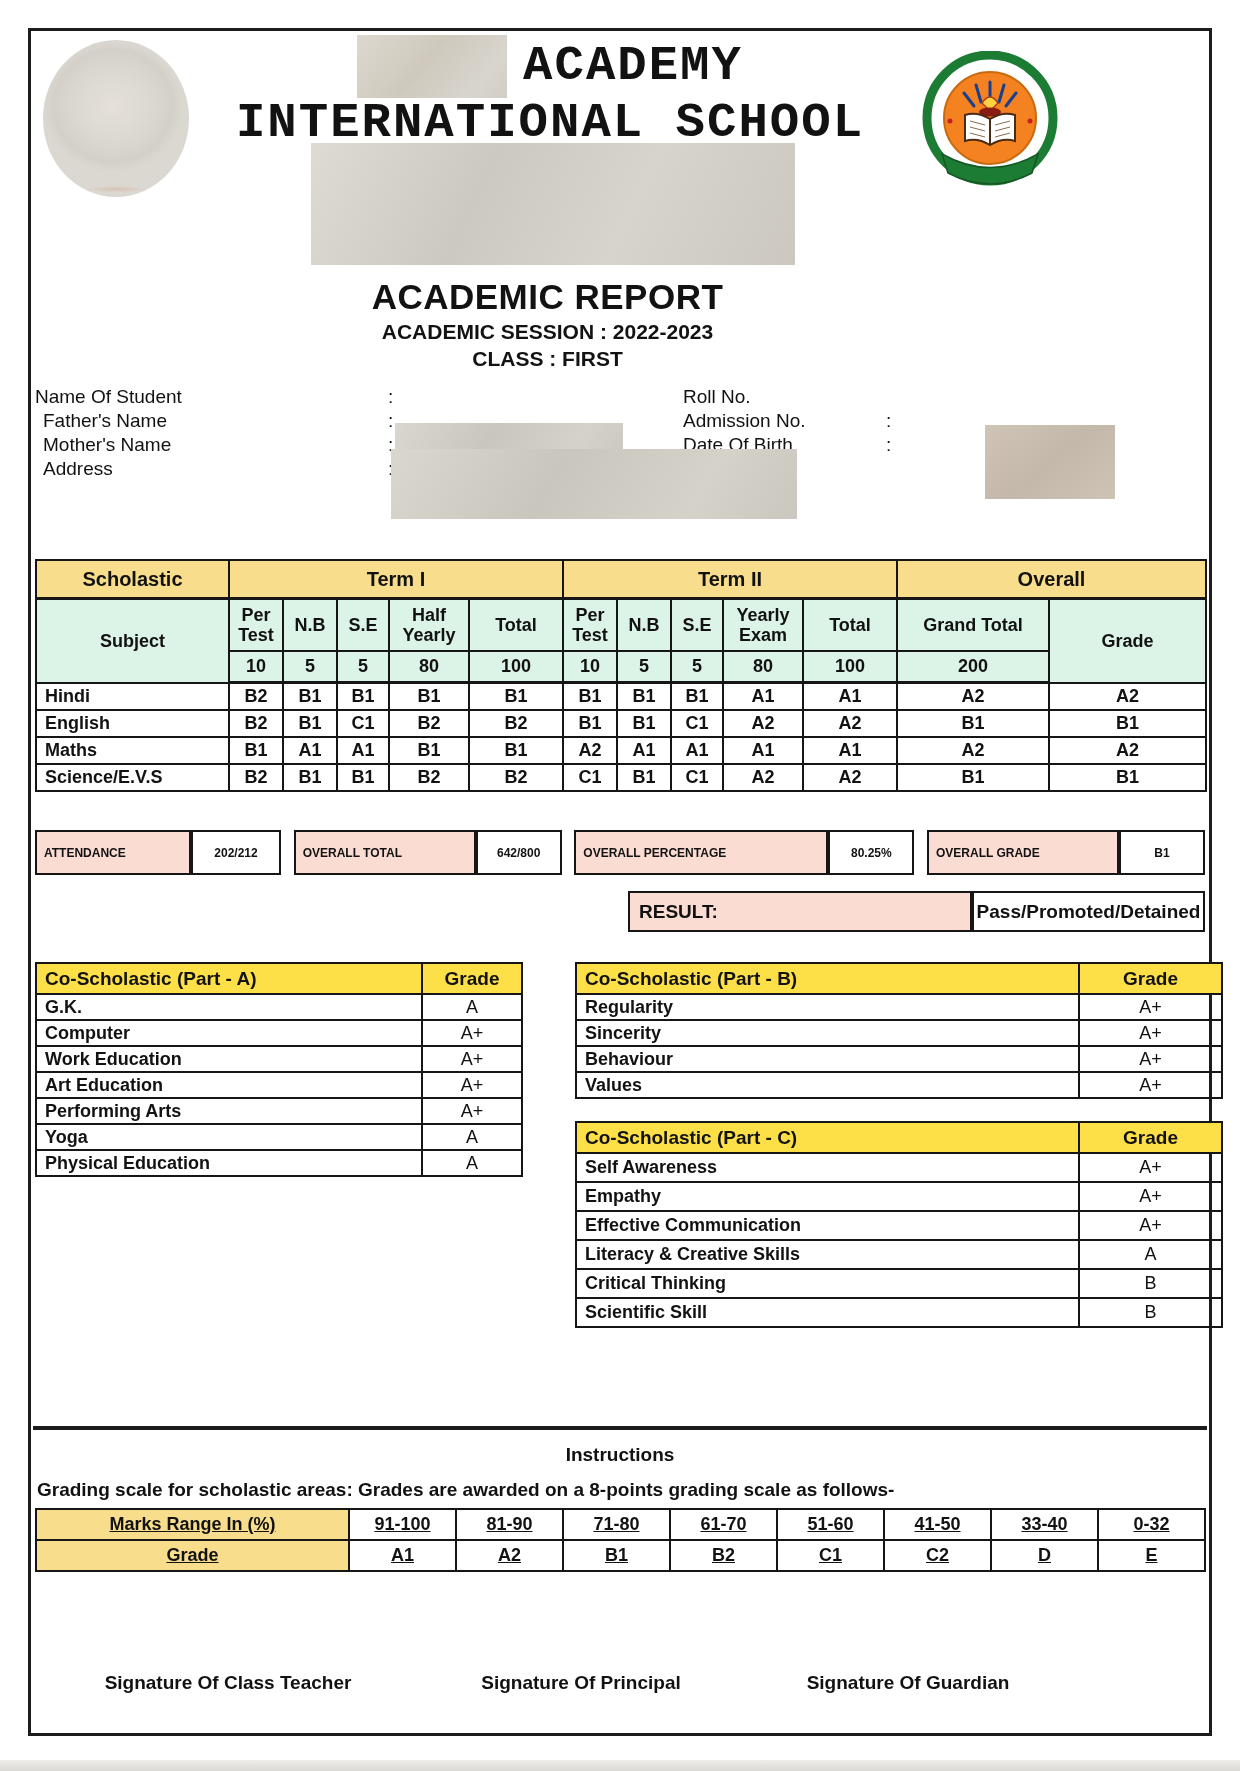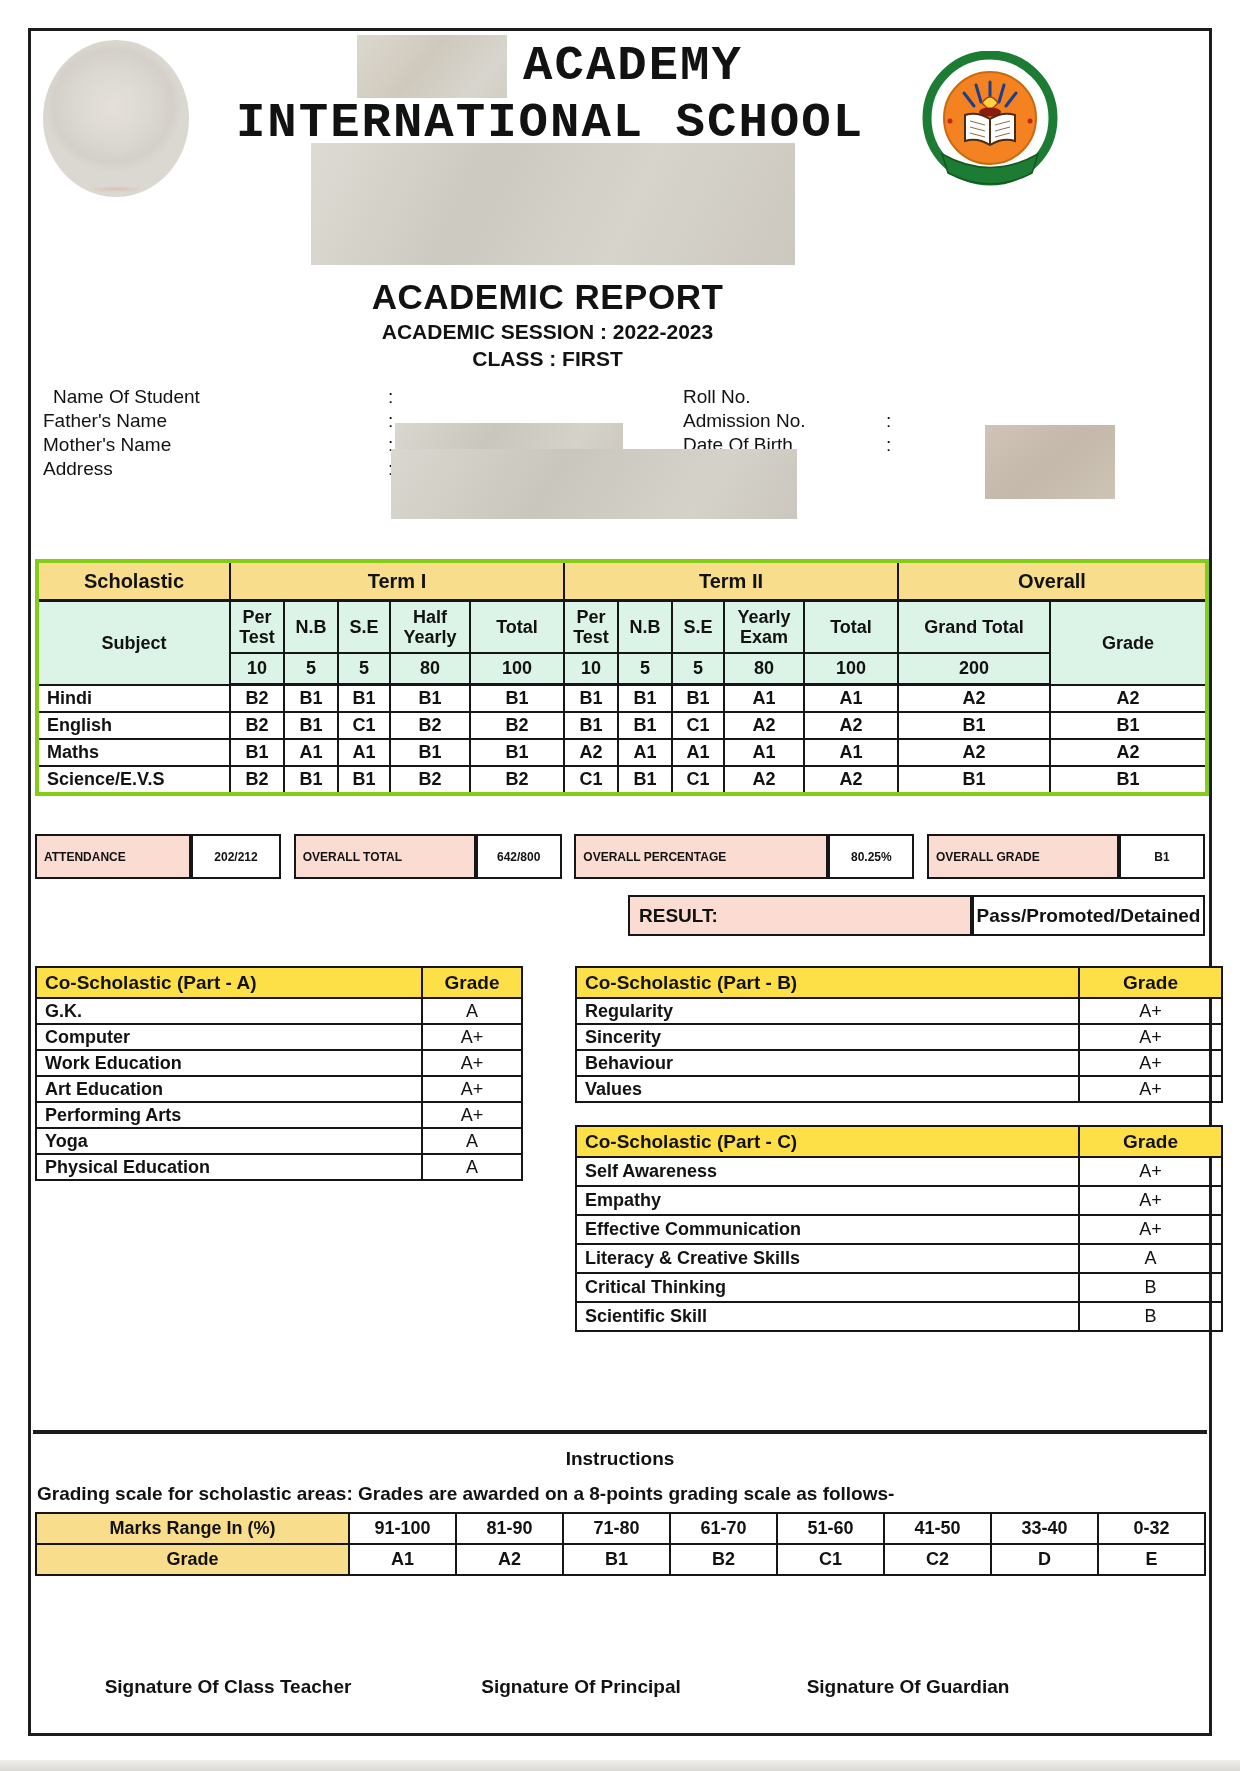--- a/index.html
+++ b/index.html
@@ -142,7 +142,7 @@
     </div>
 
     <div class="student-info">
-      <span class="si" style="left:20px;top:0">Name Of Student</span>
+      <span class="si" style="left:2px;top:0">Name Of Student</span>
       <span class="si" style="left:10px;top:24px">Father's Name</span>
       <span class="si" style="left:10px;top:48px">Mother's Name</span>
       <span class="si" style="left:10px;top:72px">Address</span>

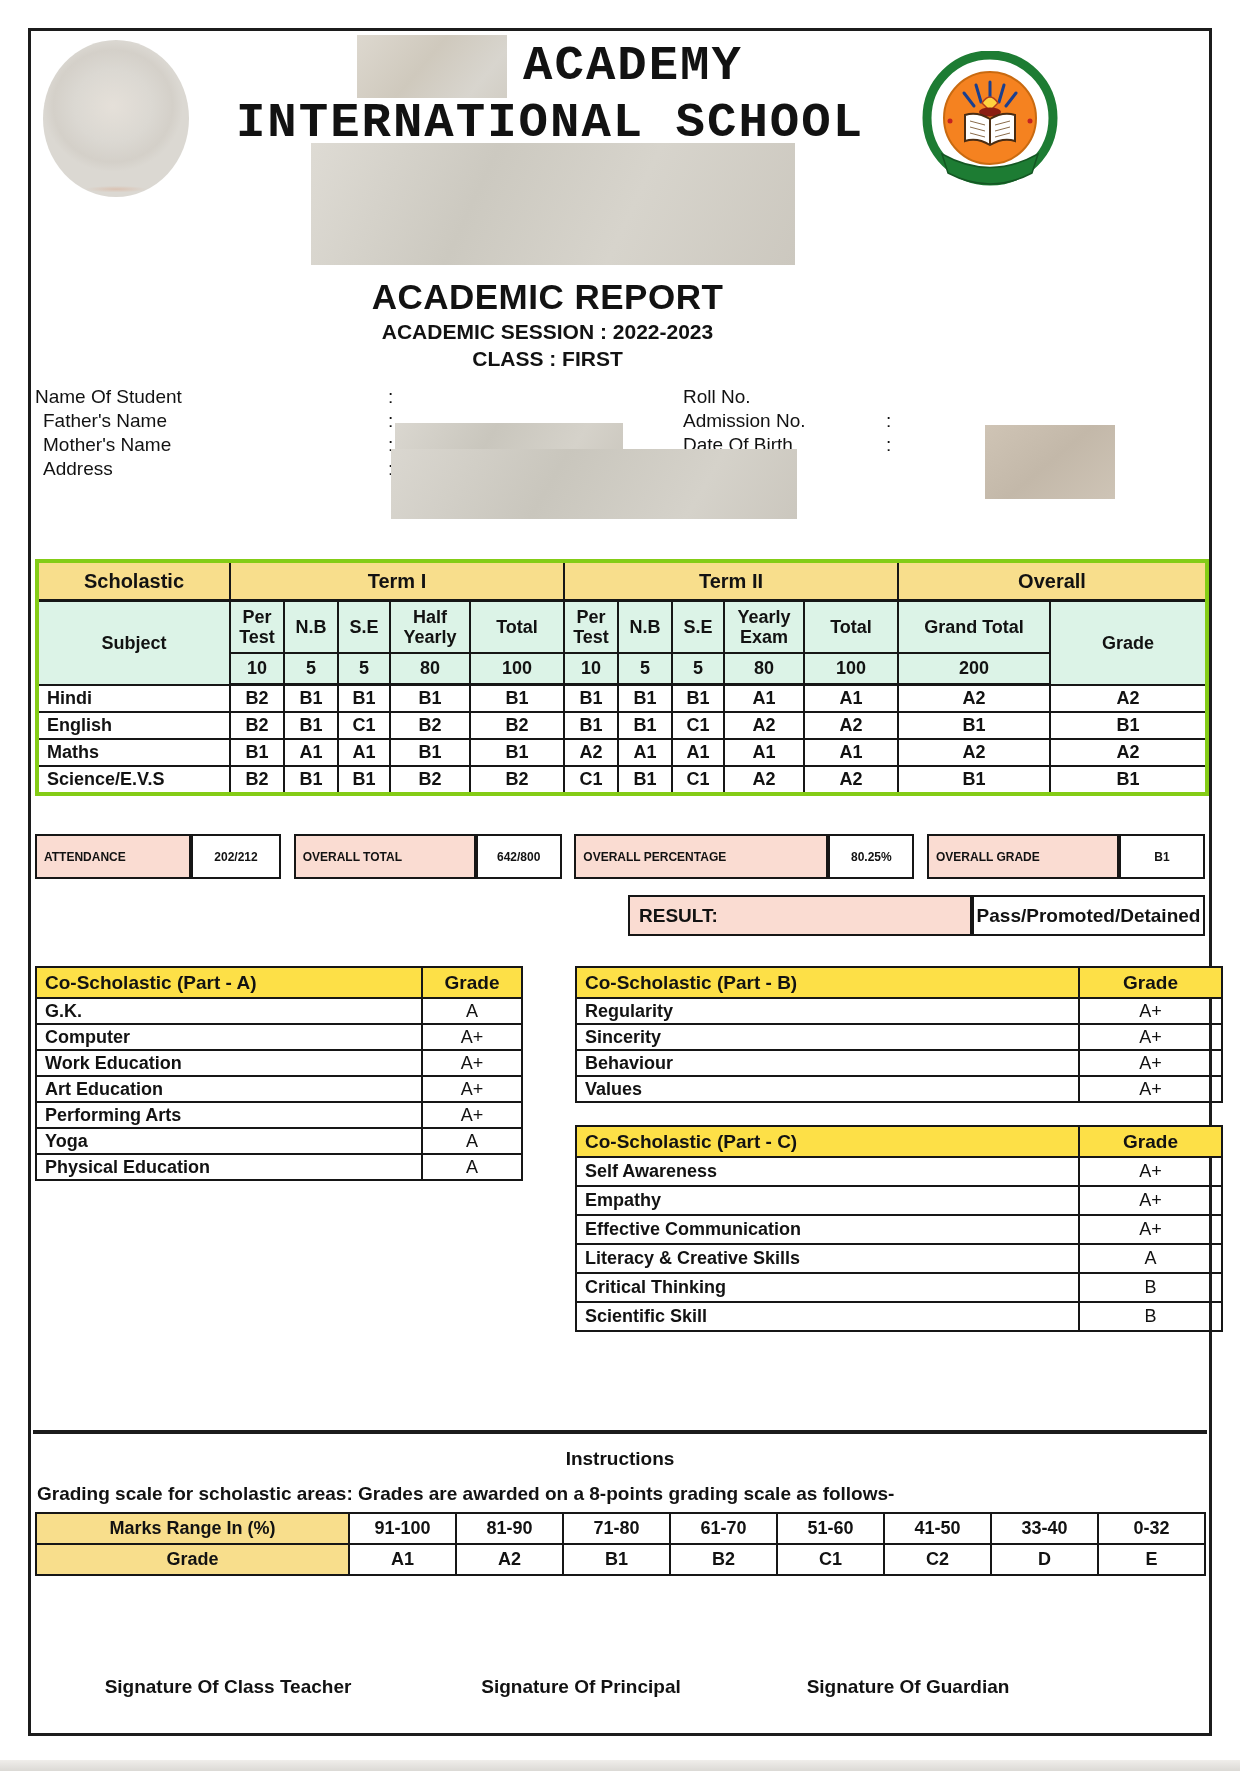--- a/index.html
+++ b/index.html
@@ -36,7 +36,7 @@
 
   
   table{border-collapse:collapse;}
-  .scholastic{margin:24px 0 0 2px;width:1170px;table-layout:fixed;border:4px solid #84cc16;}
+  .scholastic{margin:24px 0 0 2px;width:1170px;table-layout:fixed;border:1px solid #84cc16;}
   .scholastic th,.scholastic td{border:2px solid #161616;font-weight:700;text-align:center;
     padding:0;overflow:hidden;}
   .scholastic .yellow th{background:#F8DE8C;font-size:20px;height:36px;border-bottom-width:3px;}

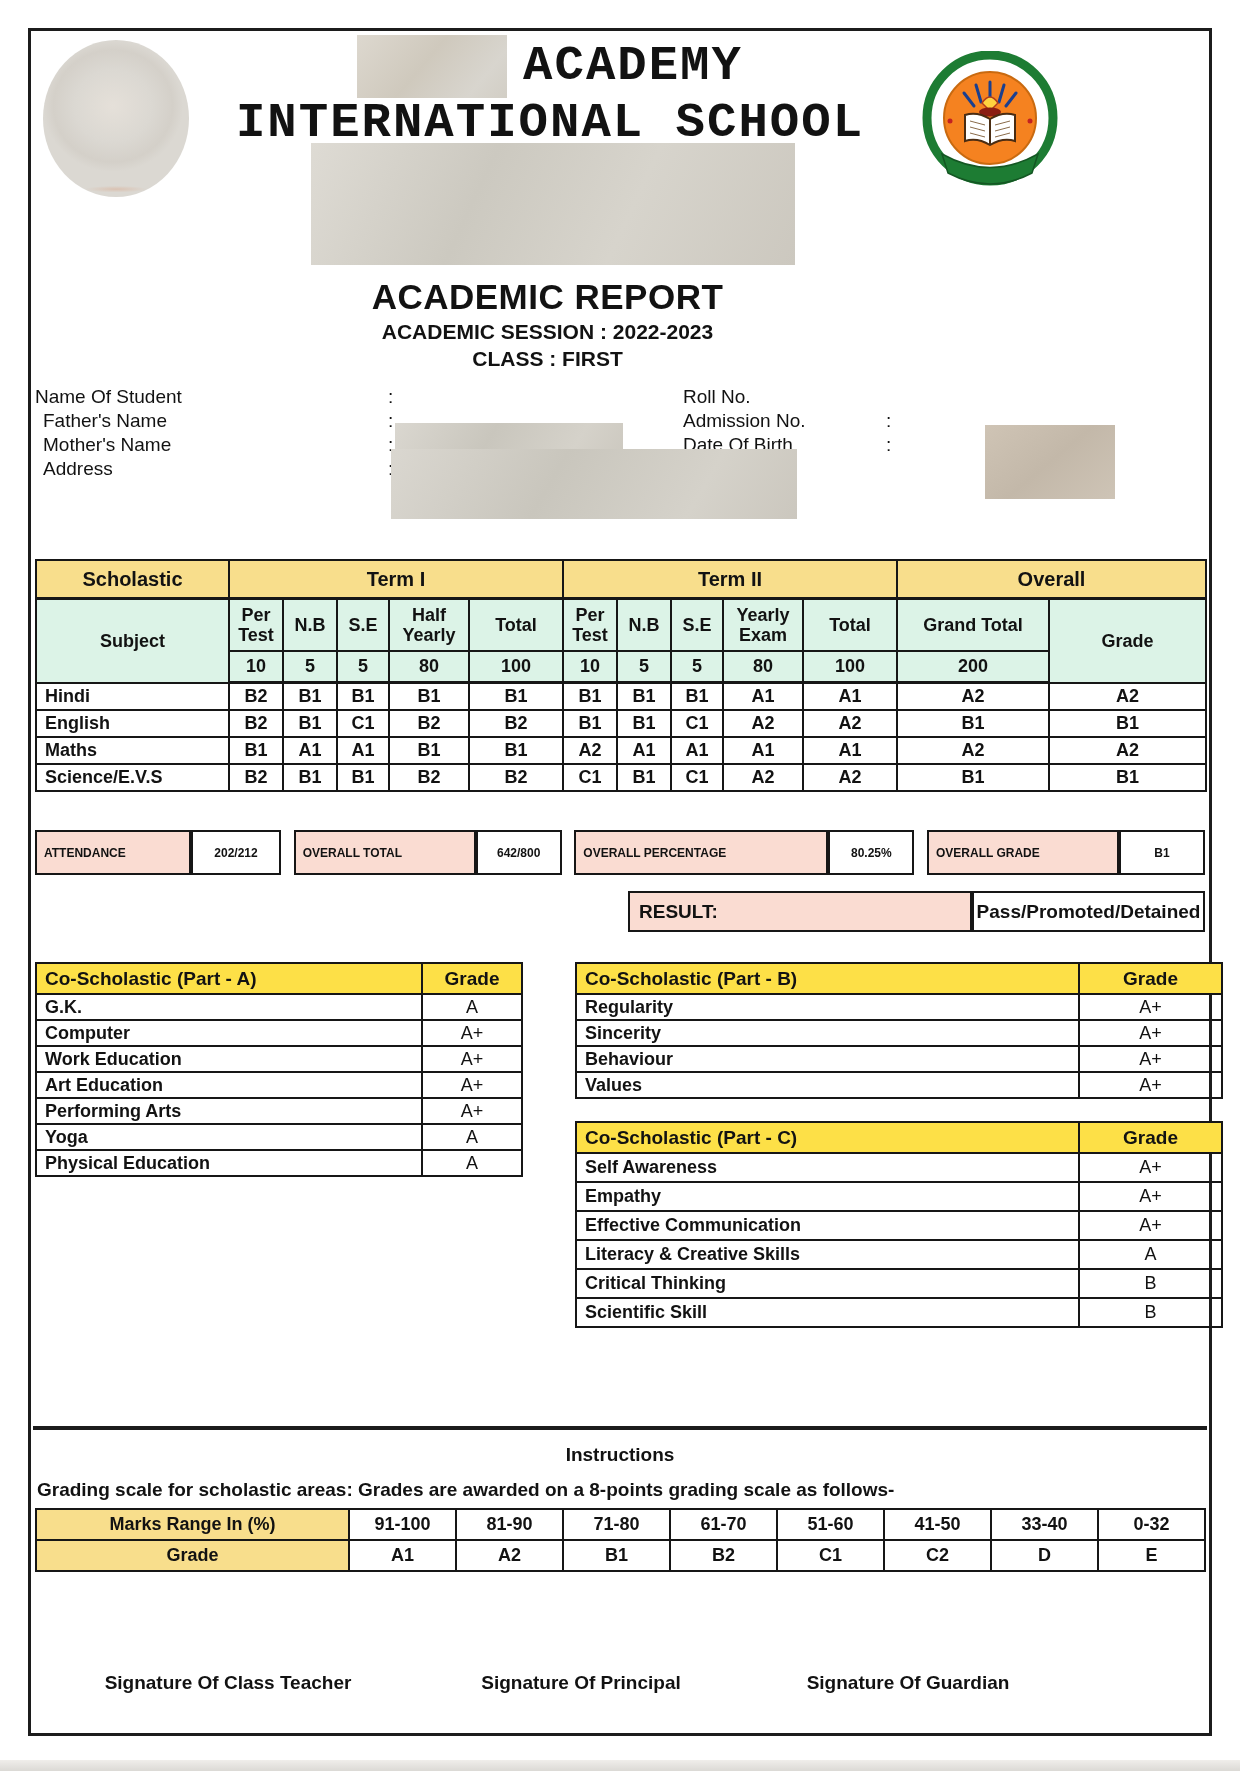--- a/index.html
+++ b/index.html
@@ -79,7 +79,7 @@
   .grading-note{font-weight:700;font-size:19px;margin-top:13px;padding-left:4px;}
   .grading{margin:7px 0 0 2px;width:1169px;table-layout:fixed;border:2.5px solid #161616;}
   .grading th,.grading td{border:2px solid #161616;font-weight:700;font-size:18px;
-    text-align:center;height:29px;padding:0;}
+    text-align:center;height:29px;padding:0;text-decoration:underline;}
   .grading .ylw{background:#F8DE8C;}
 
   

